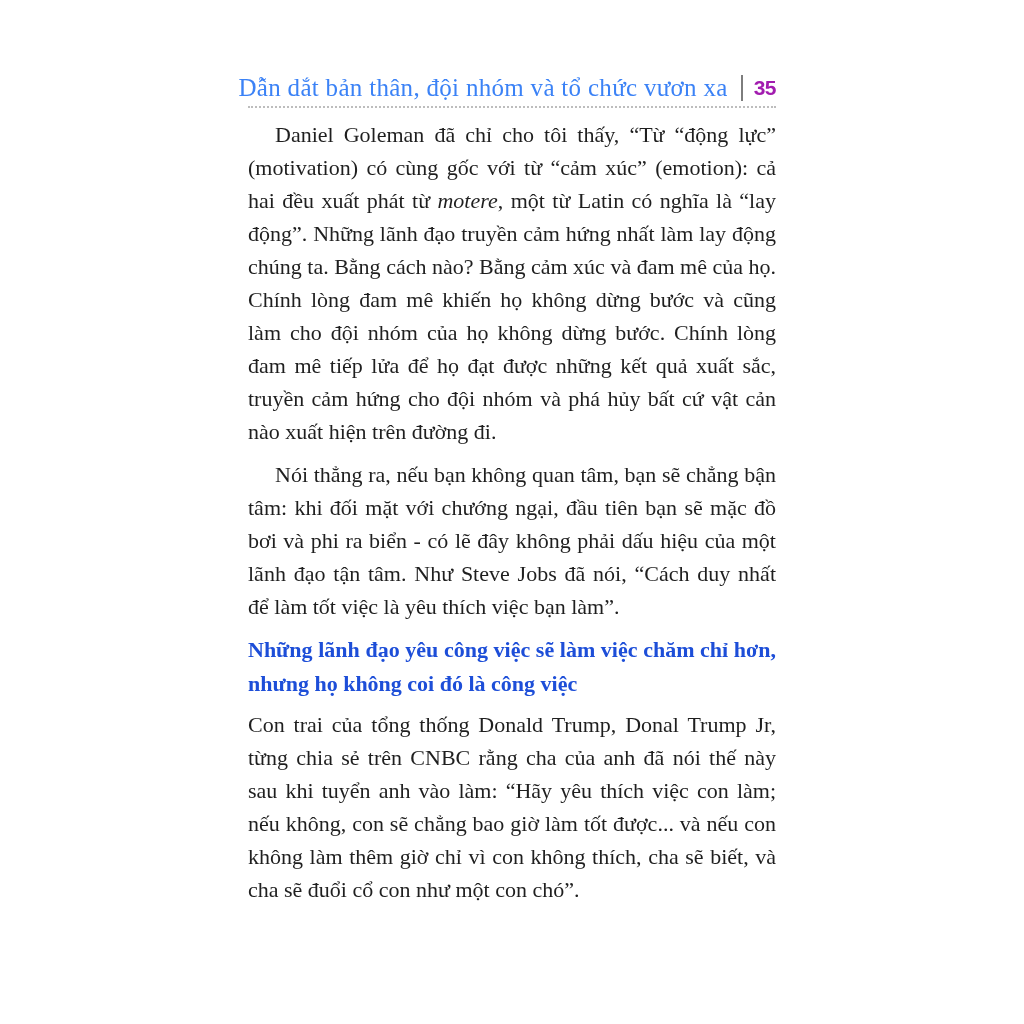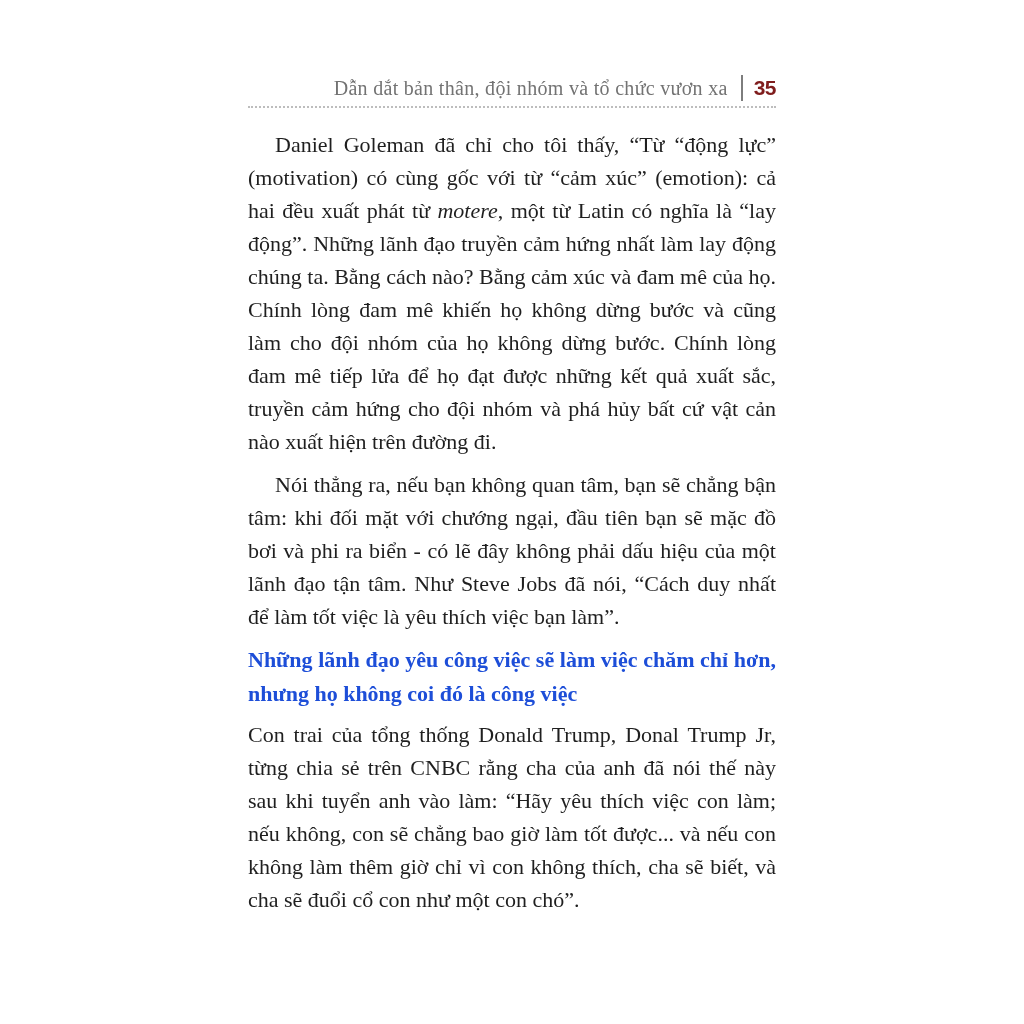--- a/index.html
+++ b/index.html
@@ -27,8 +27,8 @@
     height: 28px;
   }
   .running-title {
-    font-size: 20px;
-    color: #737373;
+    font-size: 25px;
+    color: #3b82f6;
     letter-spacing: 0.3px;
     white-space: nowrap;
   }

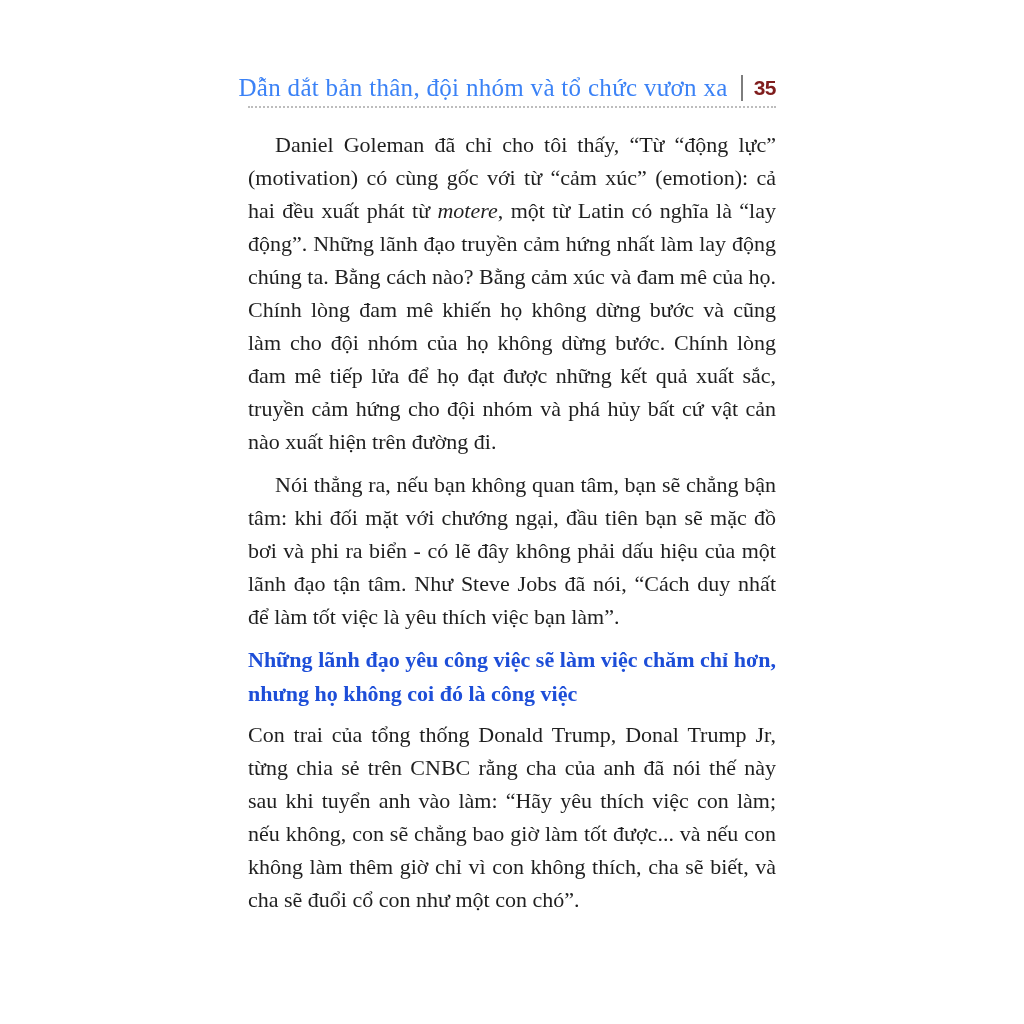--- a/index.html
+++ b/index.html
@@ -44,7 +44,7 @@
     font-family: "Liberation Sans", "DejaVu Sans", sans-serif;
     font-weight: 700;
     font-size: 21px;
-    color: #7f1d1d;
+    color: #a21caf;
     letter-spacing: -0.5px;
   }
   .rule {

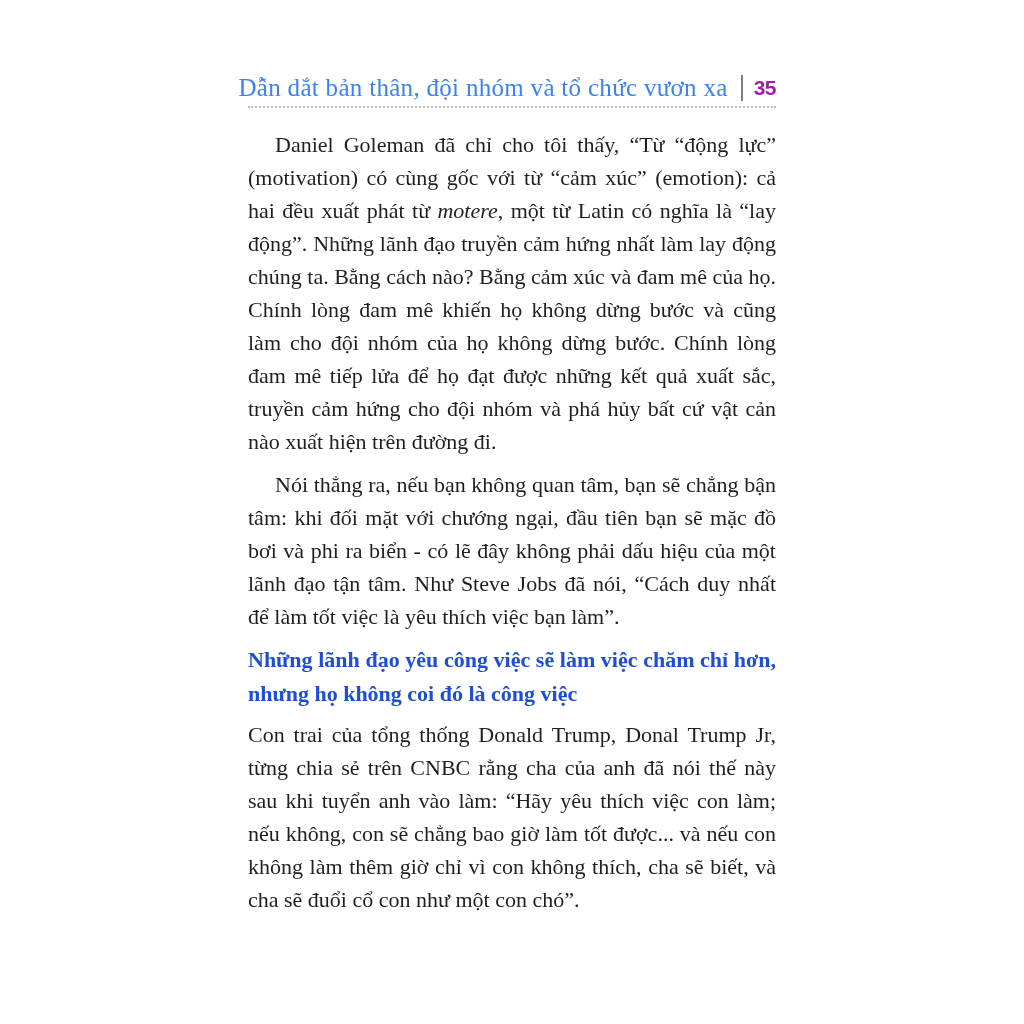--- a/index.html
+++ b/index.html
@@ -54,7 +54,7 @@
     height: 0;
   }
   main {
-    margin-top: 20px;
+    margin-top: 10px;
   }
   p.body-par {
     font-size: 22px;

